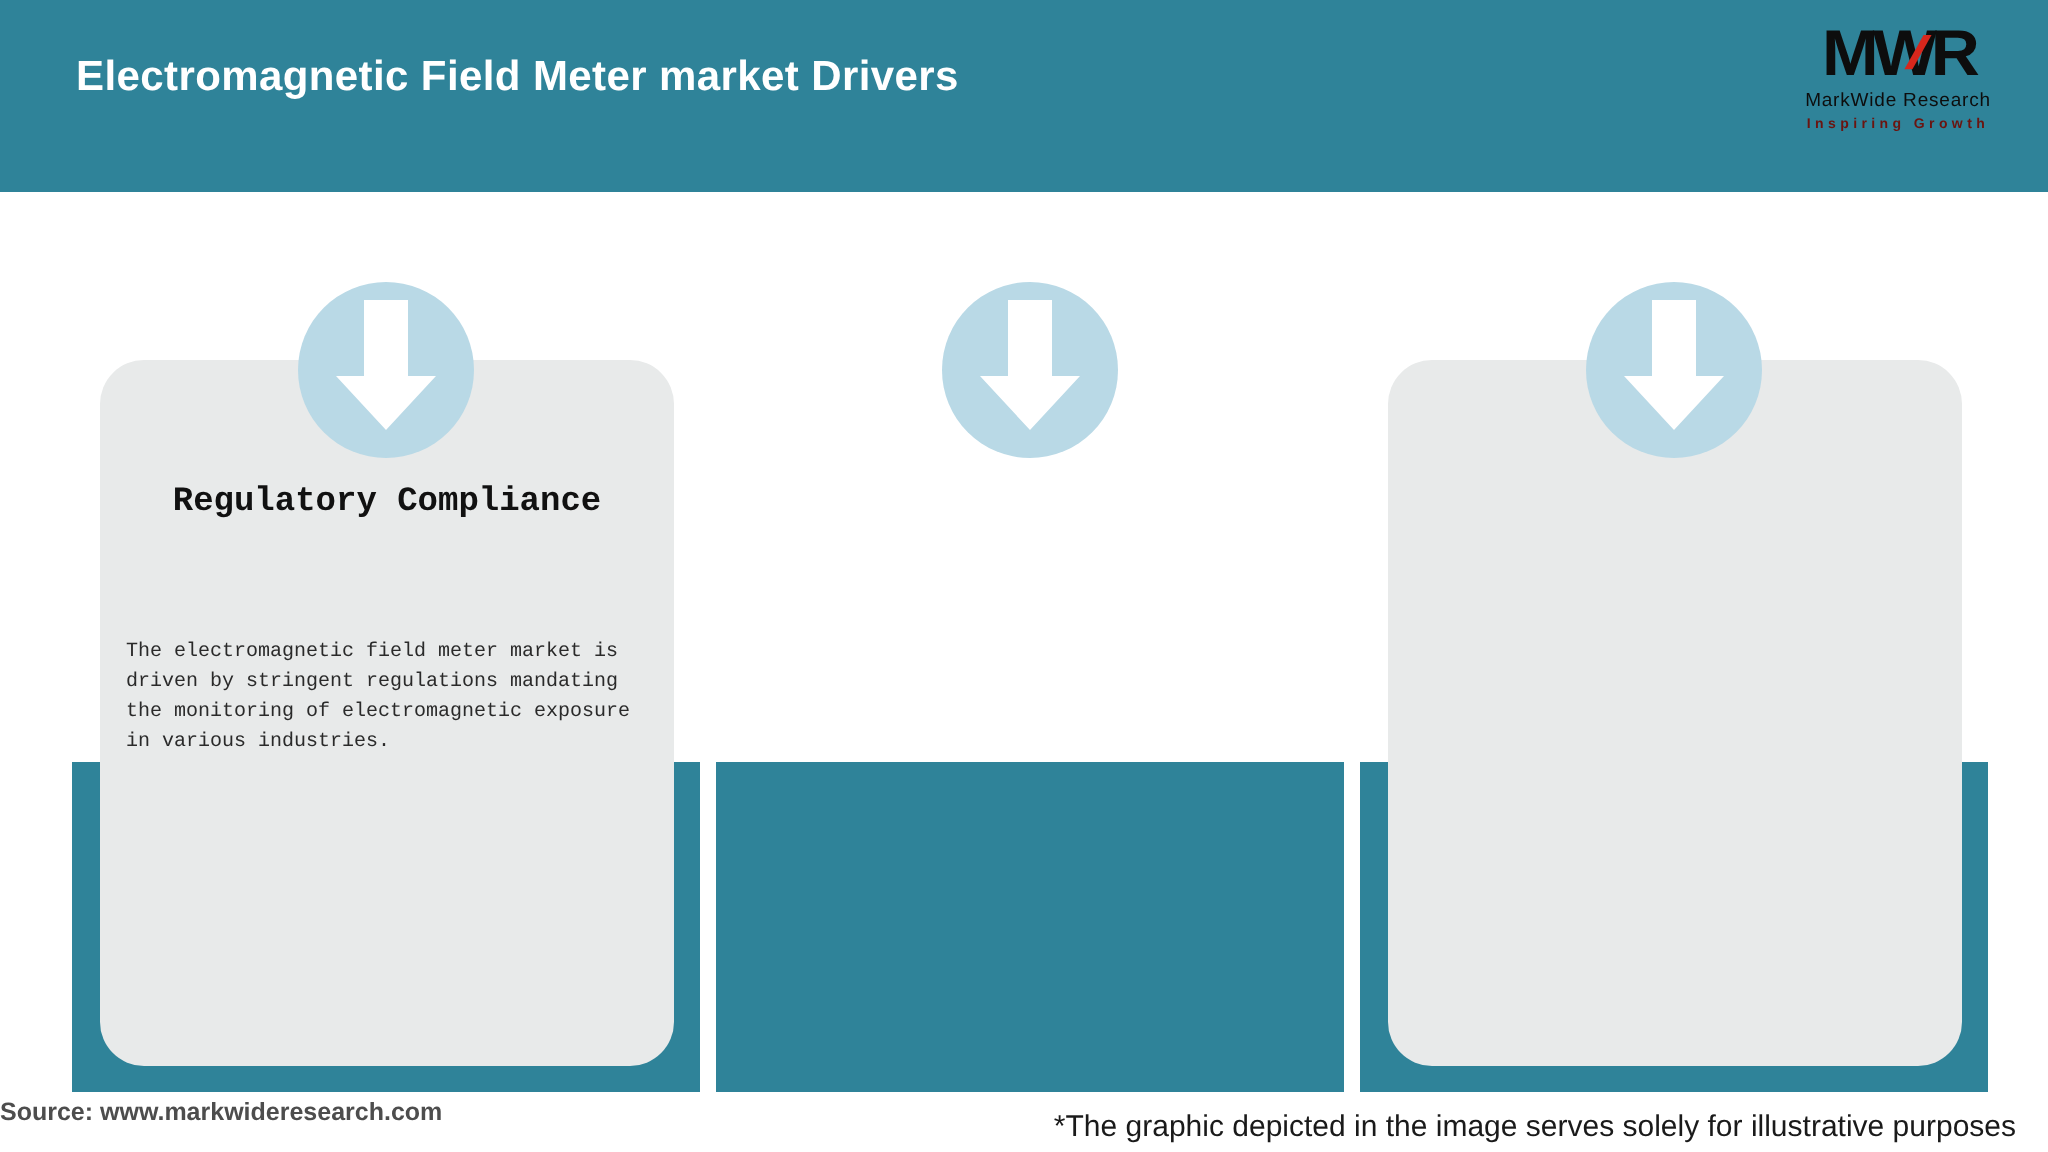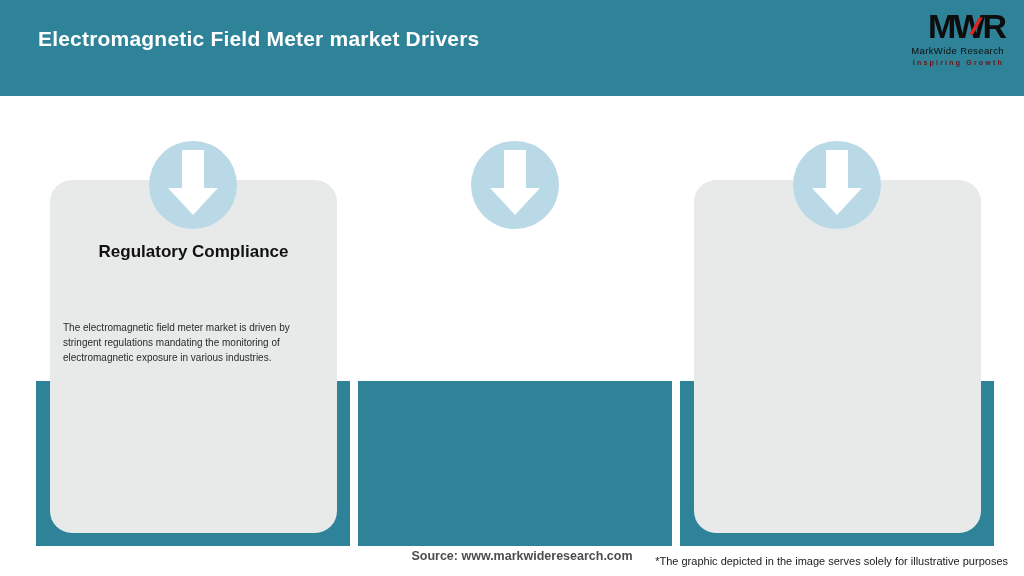--- a/index.html
+++ b/index.html
@@ -30,7 +30,7 @@
     position: absolute;
     right: 20px; top: 10px;
     width: 110px;
-    text-align: right;
+    text-align: center;
     line-height: 1;
   }
   .logo-monogram {

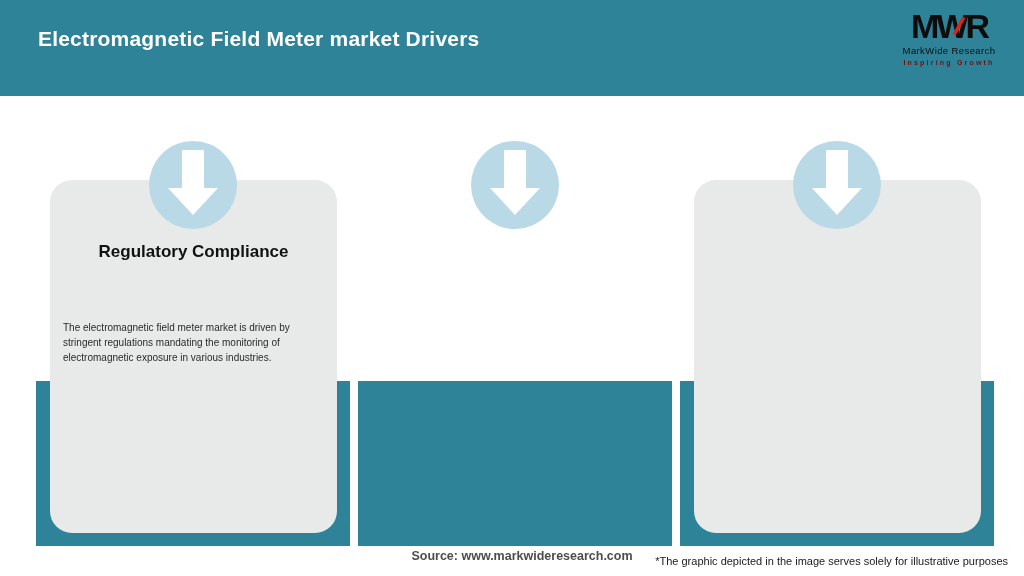--- a/index.html
+++ b/index.html
@@ -70,6 +70,7 @@
     top: 141px;
     width: 314px;
     height: 405px;
+    font-family: Liberation Mono, monospace;
   }
   .col-1 { left: 36px; }
   .col-2 { left: 358px; }

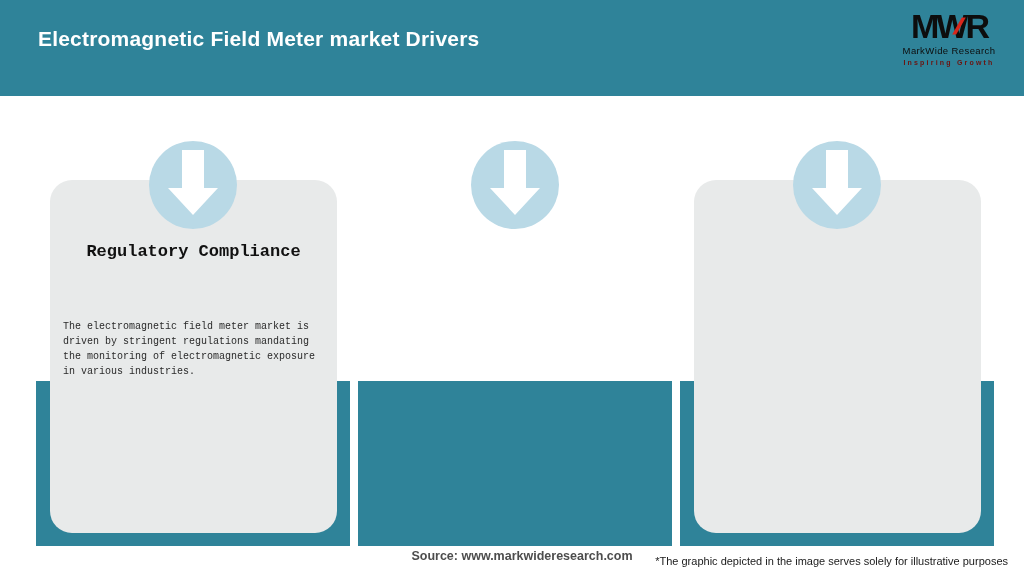--- a/index.html
+++ b/index.html
@@ -121,11 +121,10 @@
     position: absolute;
     left: 0; top: 549px;
     width: 1024px;
-    text-align: center;
+    text-align: left;
     font-size: 12.5px;
     font-weight: 700;
     color: #4d4d4d;
-    padding-left: 20px;
   }
   .footer-disclaimer {
     position: absolute;

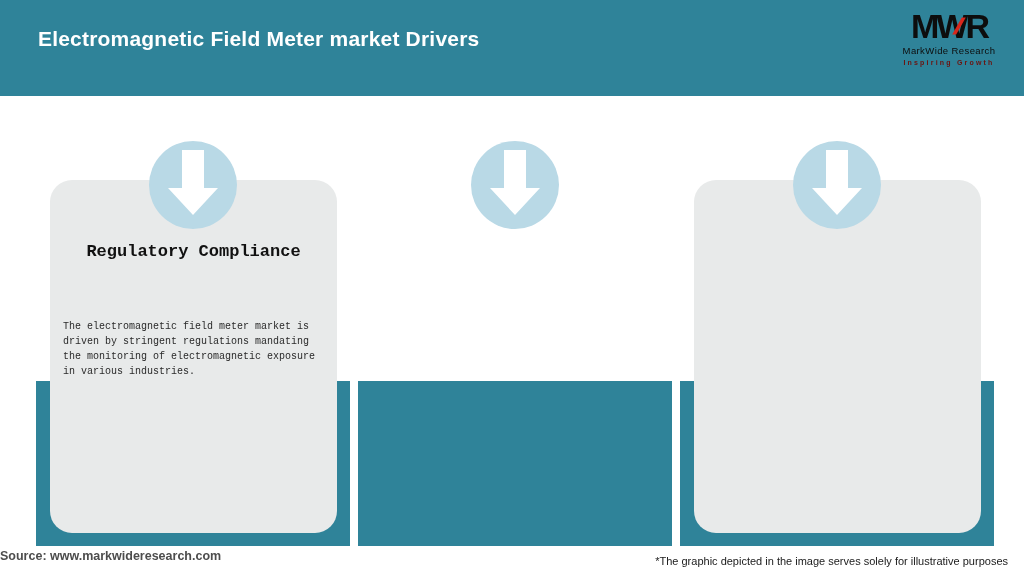--- a/index.html
+++ b/index.html
@@ -129,7 +129,7 @@
   .footer-disclaimer {
     position: absolute;
     right: 16px; top: 555px;
-    font-size: 11px;
+    font-size: 15px;
     color: #1a1a1a;
   }
 </style>

